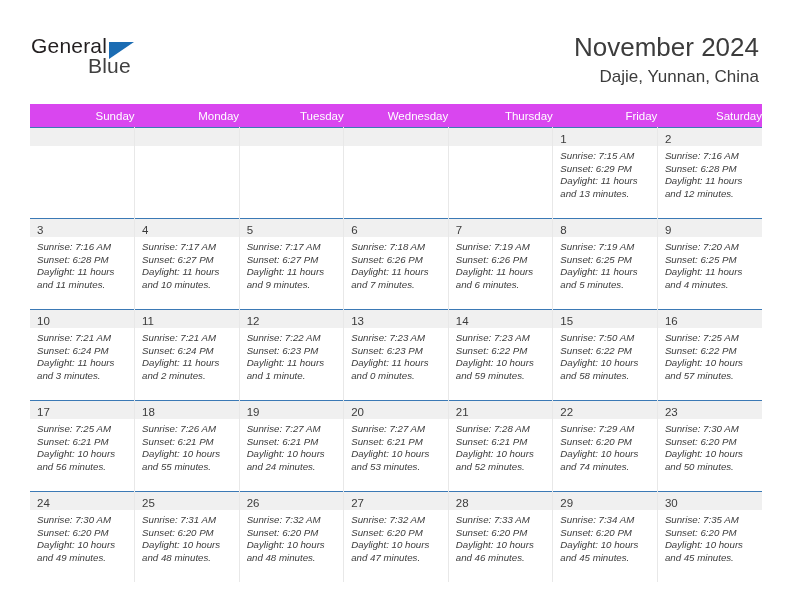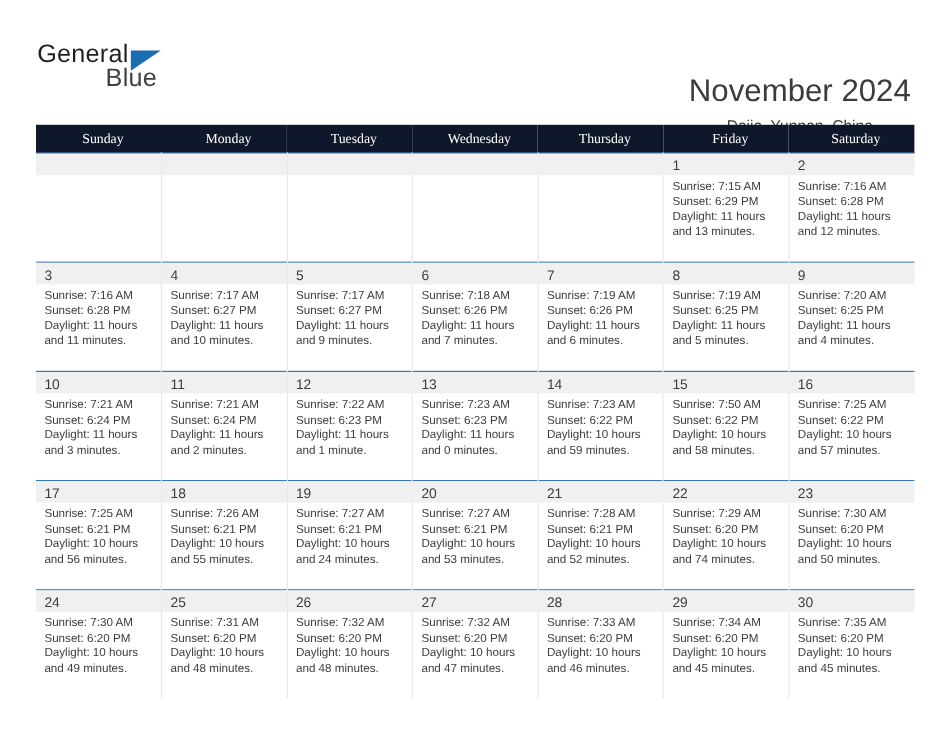--- a/index.html
+++ b/index.html
@@ -71,8 +71,7 @@
     position: absolute;
     right: 33px;
     top: 31px;
-    text-align: center;
-    margin-top: 28px;
+    text-align: right;
   }
   .cal-title {
     font-size: 26px;

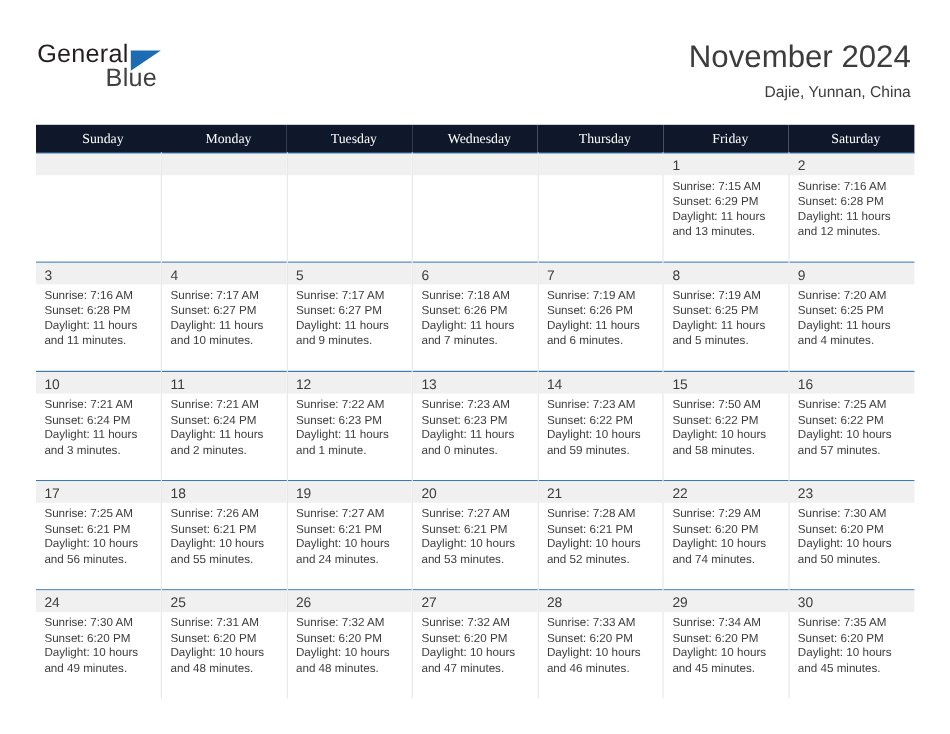--- a/index.html
+++ b/index.html
@@ -81,7 +81,7 @@
     white-space: nowrap;
   }
   .cal-subtitle {
-    font-size: 13px;
+    font-size: 17px;
     color: #3c3c3c;
     line-height: 20px;
     margin-top: 4px;

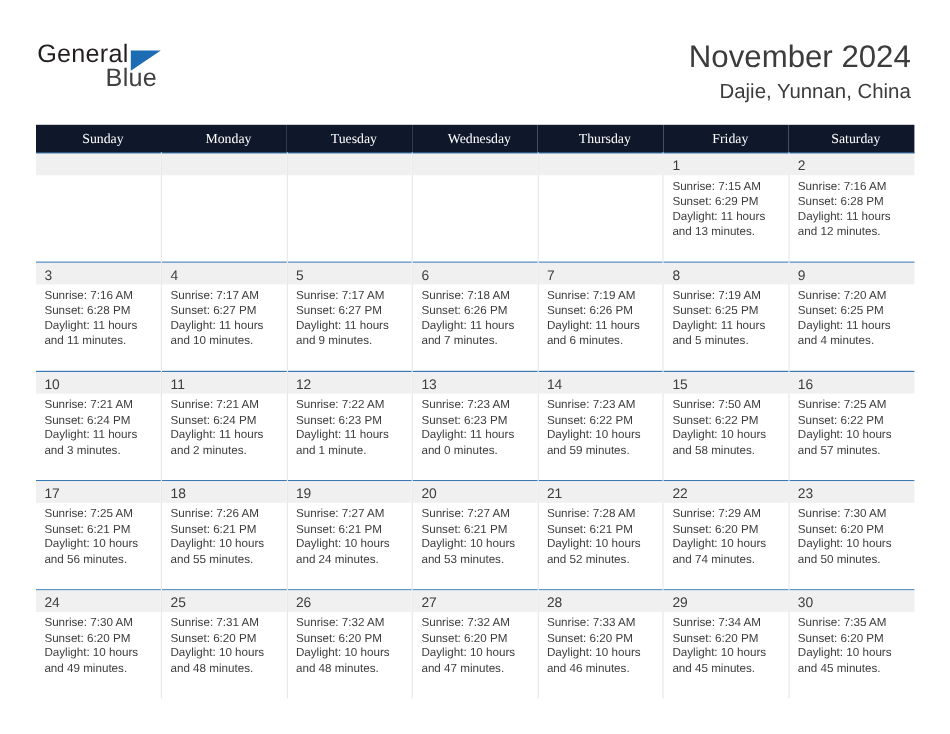--- a/index.html
+++ b/index.html
@@ -100,16 +100,15 @@
   .calendar col { width: 104.57px; }
 
   .dow-row th {
-    background: #0f172a;
+    background: #d946ef;
     color: #ffffff;
     font-size: 11.5px;
     font-weight: normal;
-    text-align: center;
+    text-align: right;
     padding: 5px 0 5px 7px;
     height: 13px;
     border: none;
     vertical-align: middle;
-    font-family: Liberation Serif, serif;
   }
 
   .week-row td {

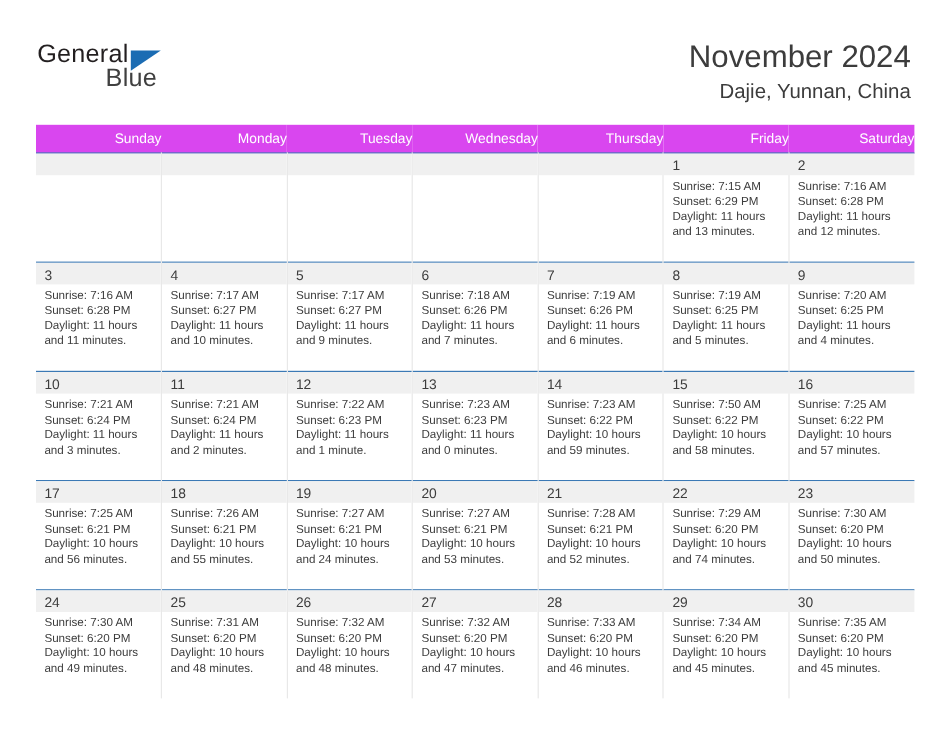--- a/index.html
+++ b/index.html
@@ -142,6 +142,7 @@
   }
   .cell-body {
     padding: 4px 6px 0 7px;
+    font-style: italic;
   }
   .cell-body div {
     font-size: 9.7px;

